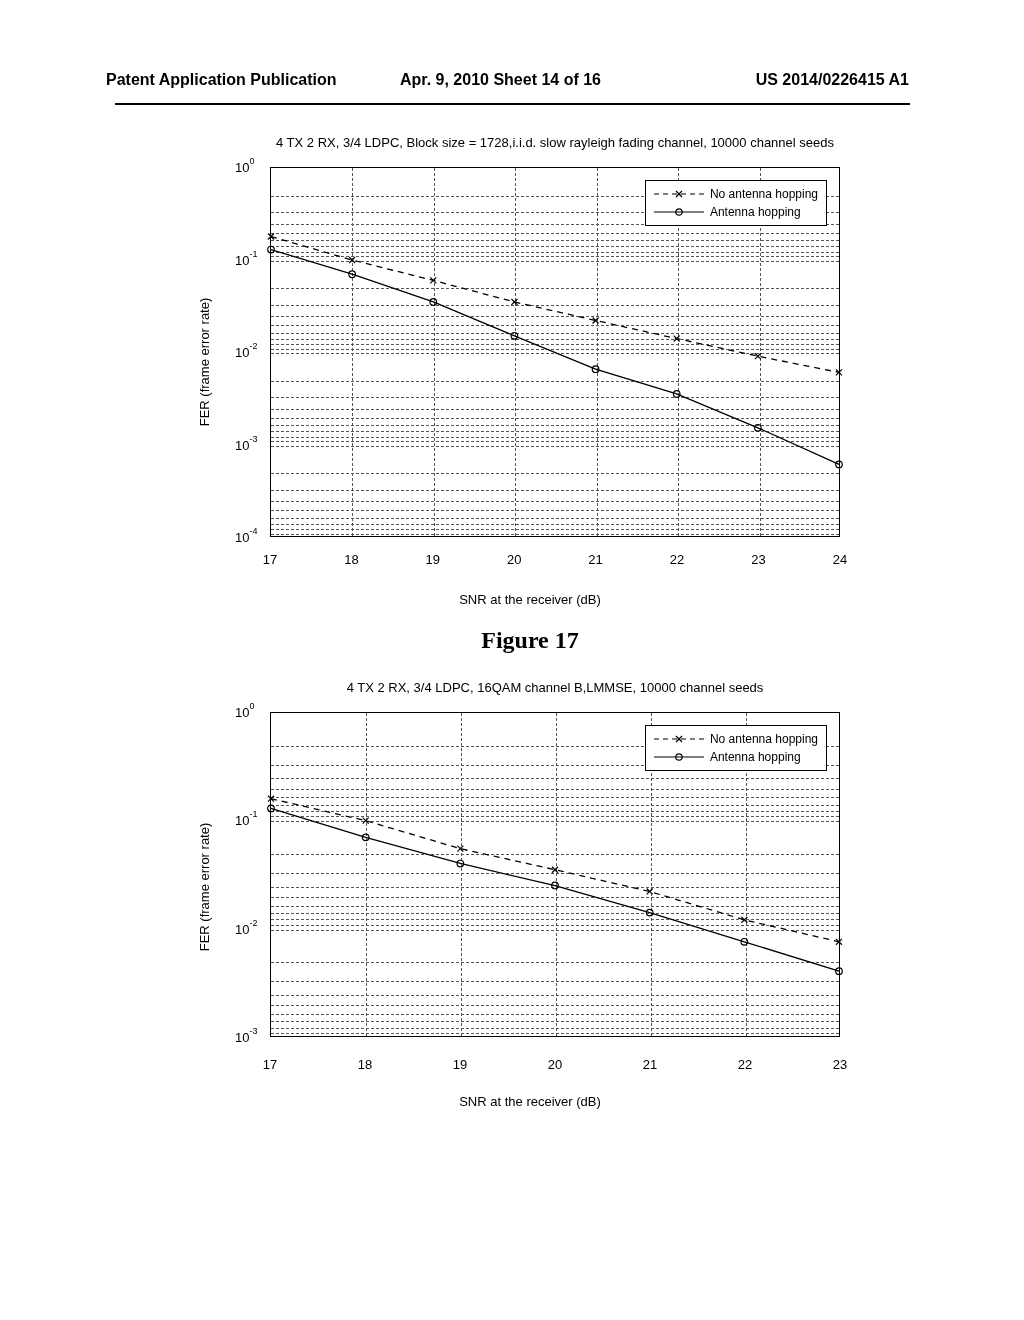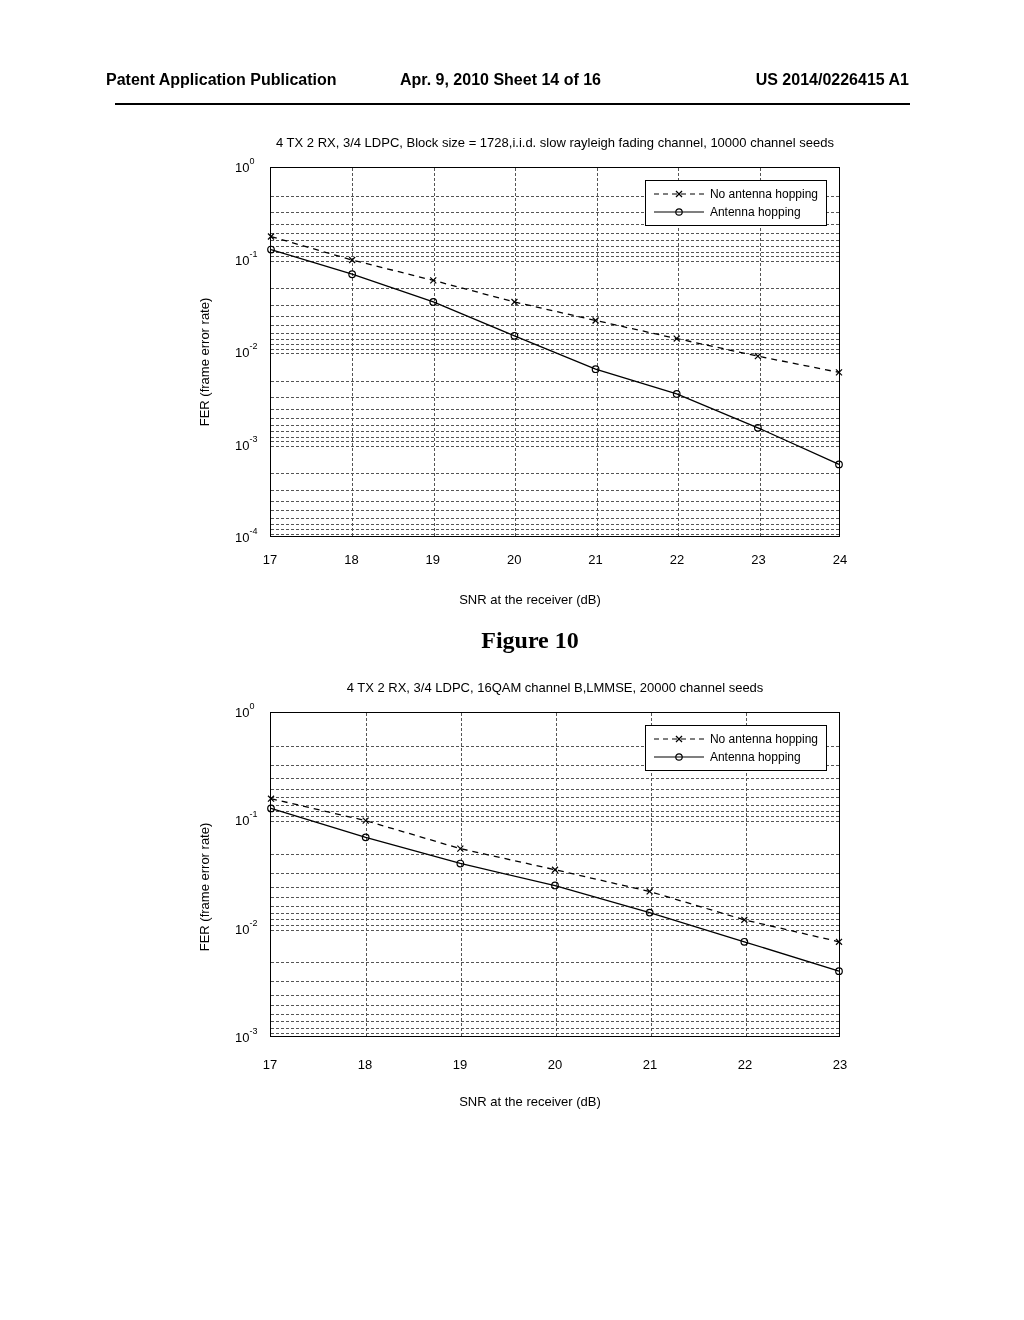--- a/index.html
+++ b/index.html
@@ -276,7 +276,7 @@
     </div>
     <div class="xlab">SNR at the receiver (dB)</div>
   </div>
-  <div class="fig-caption">Figure 10</div>
+  <div class="fig-caption">Figure 17</div>
 </div>
 
 <div class="chart-block second">

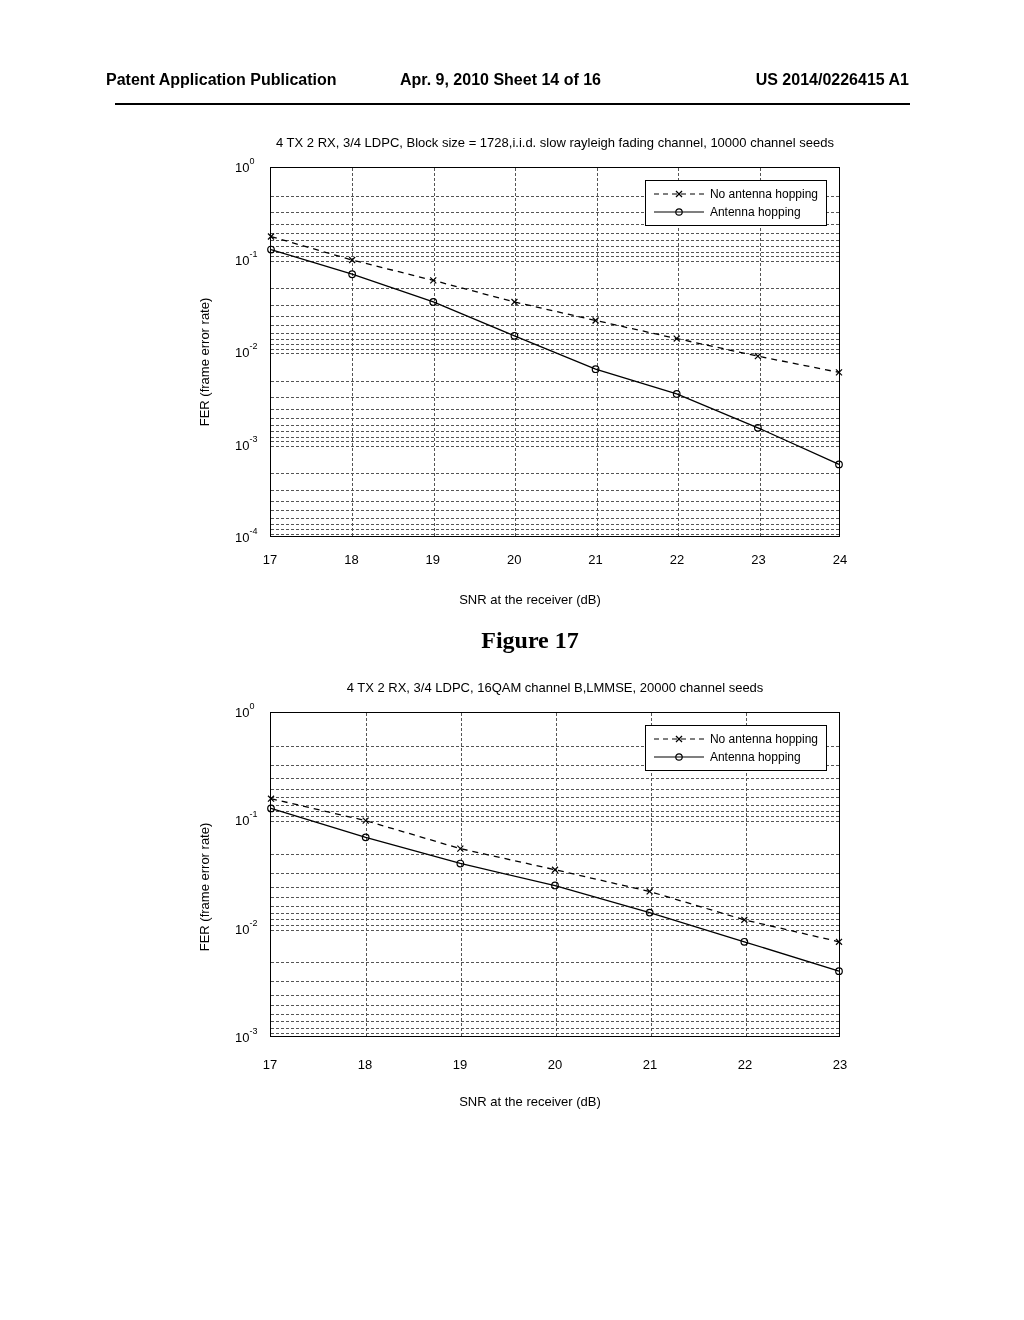--- a/index.html
+++ b/index.html
@@ -280,7 +280,7 @@
 </div>
 
 <div class="chart-block second">
-  <div class="chart-title">4 TX 2 RX, 3/4 LDPC, 16QAM channel B,LMMSE, 20000 channel seeds</div>
+  <div class="chart-title">4 TX 2 RX, 3/4 LDPC, 16QAM channel B,LMMSE, 10000 channel seeds</div>
   <div class="plot-wrap">
     <div class="ylab" style="left:-50px;">FER (frame error rate)</div>
 

